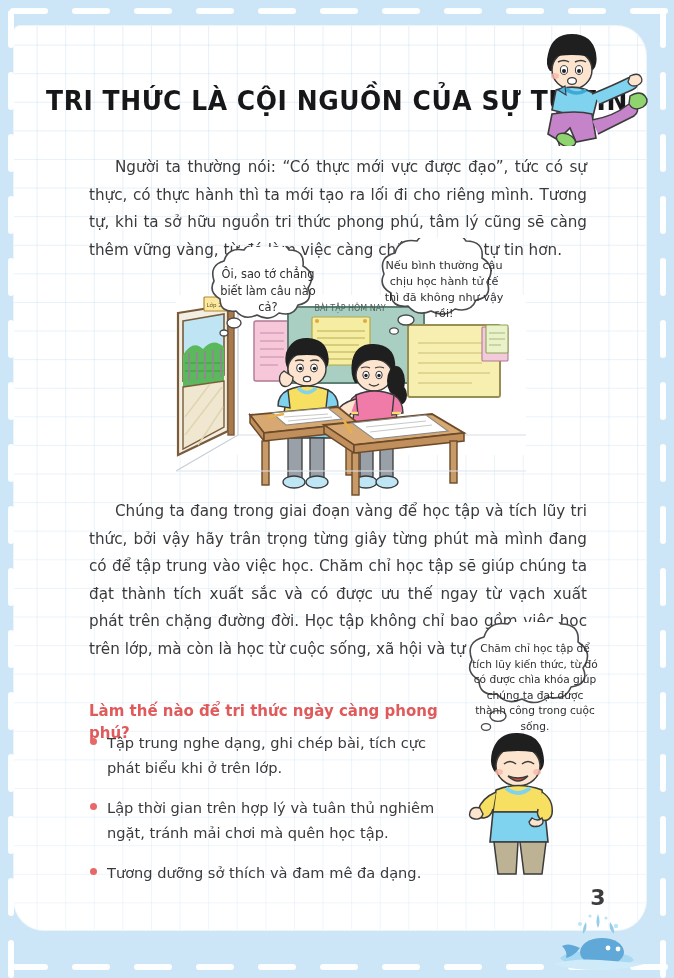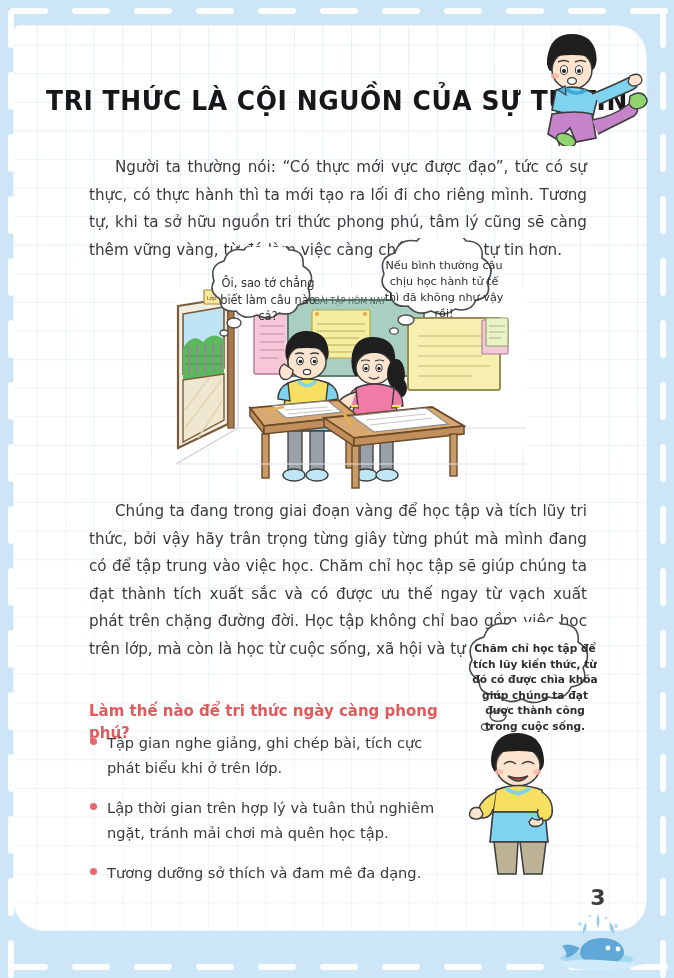--- a/index.html
+++ b/index.html
@@ -352,7 +352,7 @@
       <ellipse cx="44" cy="76" rx="7" ry="5" fill="#fff" stroke="#4a4a4d" stroke-width="1.4"></ellipse>
       <ellipse cx="34" cy="86" rx="4" ry="3" fill="#fff" stroke="#4a4a4d" stroke-width="1.3"></ellipse>
     </svg>
-    <div class="txt" style="position:absolute;left:14px;top:15px;width:104px;margin-top:9px;">Ôi, sao tớ chẳng biết làm câu nào cả?</div>
+    <div class="txt" style="position:absolute;left:14px;top:15px;width:104px;">Ôi, sao tớ chẳng biết làm câu nào cả?</div>
   </div>
 
   <div class="bubble" id="bubble2">

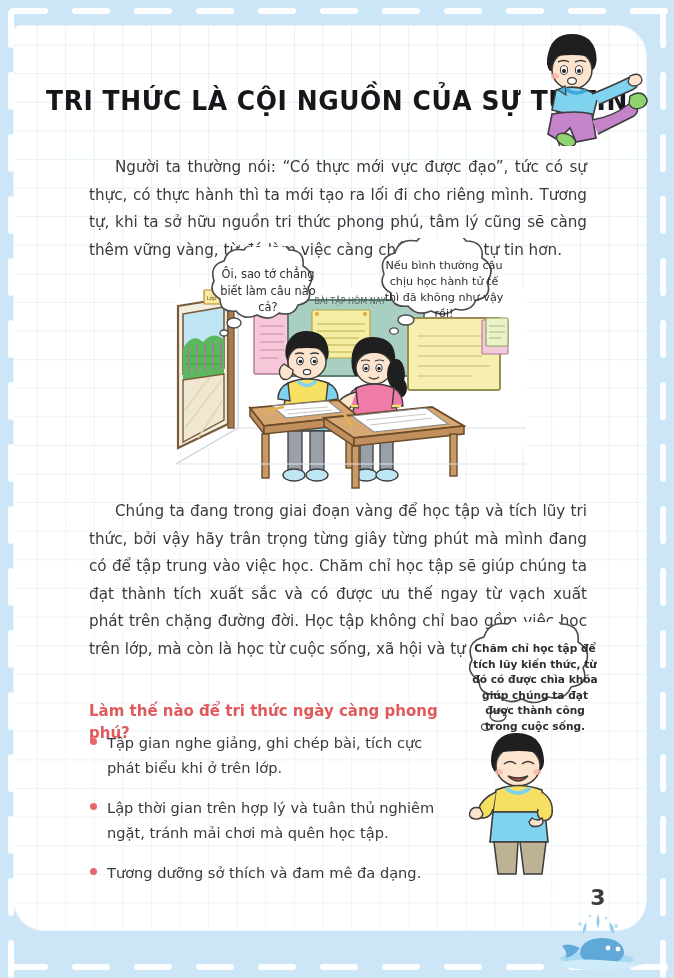--- a/index.html
+++ b/index.html
@@ -79,7 +79,7 @@
   #bubble3{left:444px;top:622px;width:158px;height:92px;font-size:10.6px;line-height:15.5px;font-weight:bold;}
 
   
-  #classroom{position:absolute;left:176px;top:288px;width:350px;height:202px;}
+  #classroom{position:absolute;left:176px;top:295px;width:350px;height:202px;}
   
   #boybottom{position:absolute;left:466px;top:726px;width:120px;height:150px;}
   

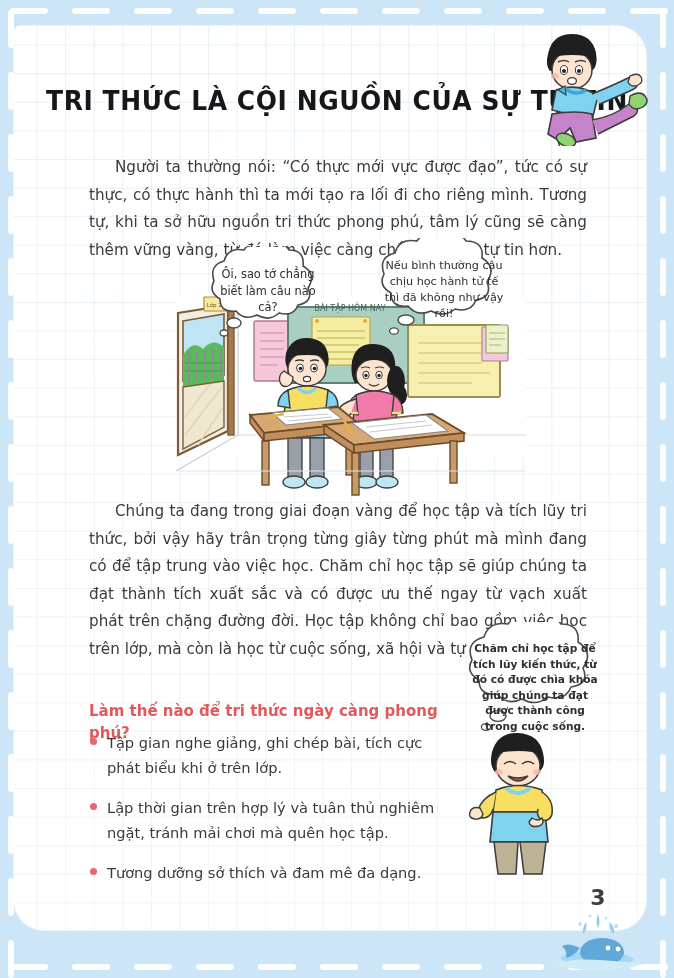--- a/index.html
+++ b/index.html
@@ -76,7 +76,7 @@
   
   #bubble2{left:358px;top:238px;width:148px;height:84px;font-size:11.2px;line-height:16px;}
   
-  #bubble3{left:444px;top:622px;width:158px;height:92px;font-size:10.6px;line-height:15.5px;font-weight:bold;}
+  #bubble3{left:444px;top:622px;width:158px;height:92px;font-size:10.6px;line-height:15.5px;}
 
   
   #classroom{position:absolute;left:176px;top:295px;width:350px;height:202px;}

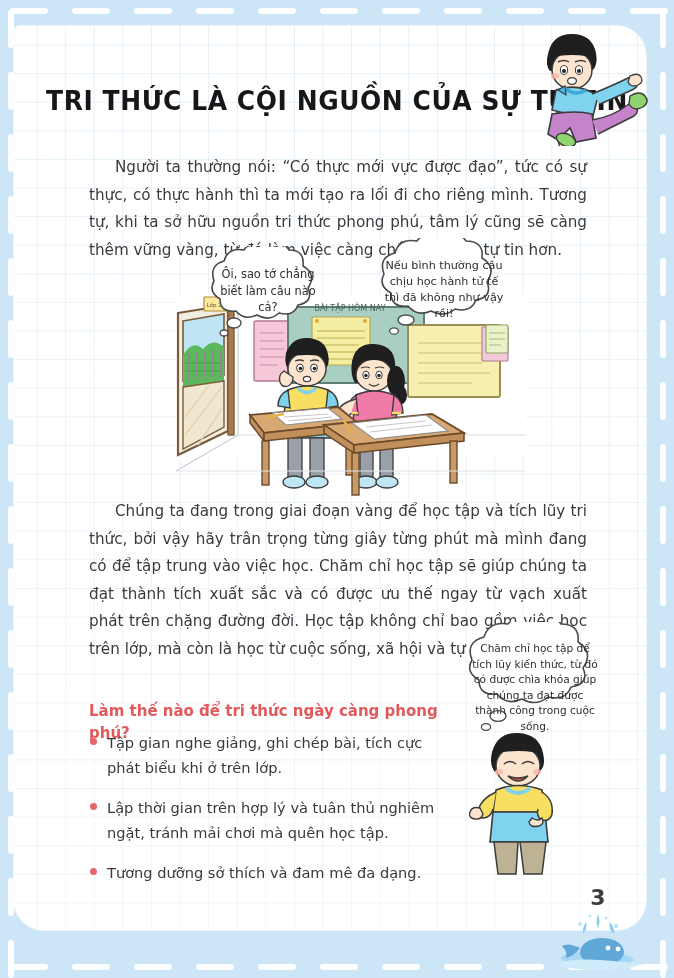--- a/index.html
+++ b/index.html
@@ -378,7 +378,7 @@
   <div id="howto">Làm thế nào để tri thức ngày càng phong phú?</div>
 
   <ul class="bullets">
-    <li>Tập gian nghe giảng, ghi chép bài, tích cực phát biểu khi ở trên lớp.</li>
+    <li>Tập trung nghe dạng, ghi chép bài, tích cực phát biểu khi ở trên lớp.</li>
     <li>Lập thời gian trên hợp lý và tuân thủ nghiêm ngặt, tránh mải chơi mà quên học tập.</li>
     <li>Tương dưỡng sở thích và đam mê đa dạng.</li>
   </ul>

